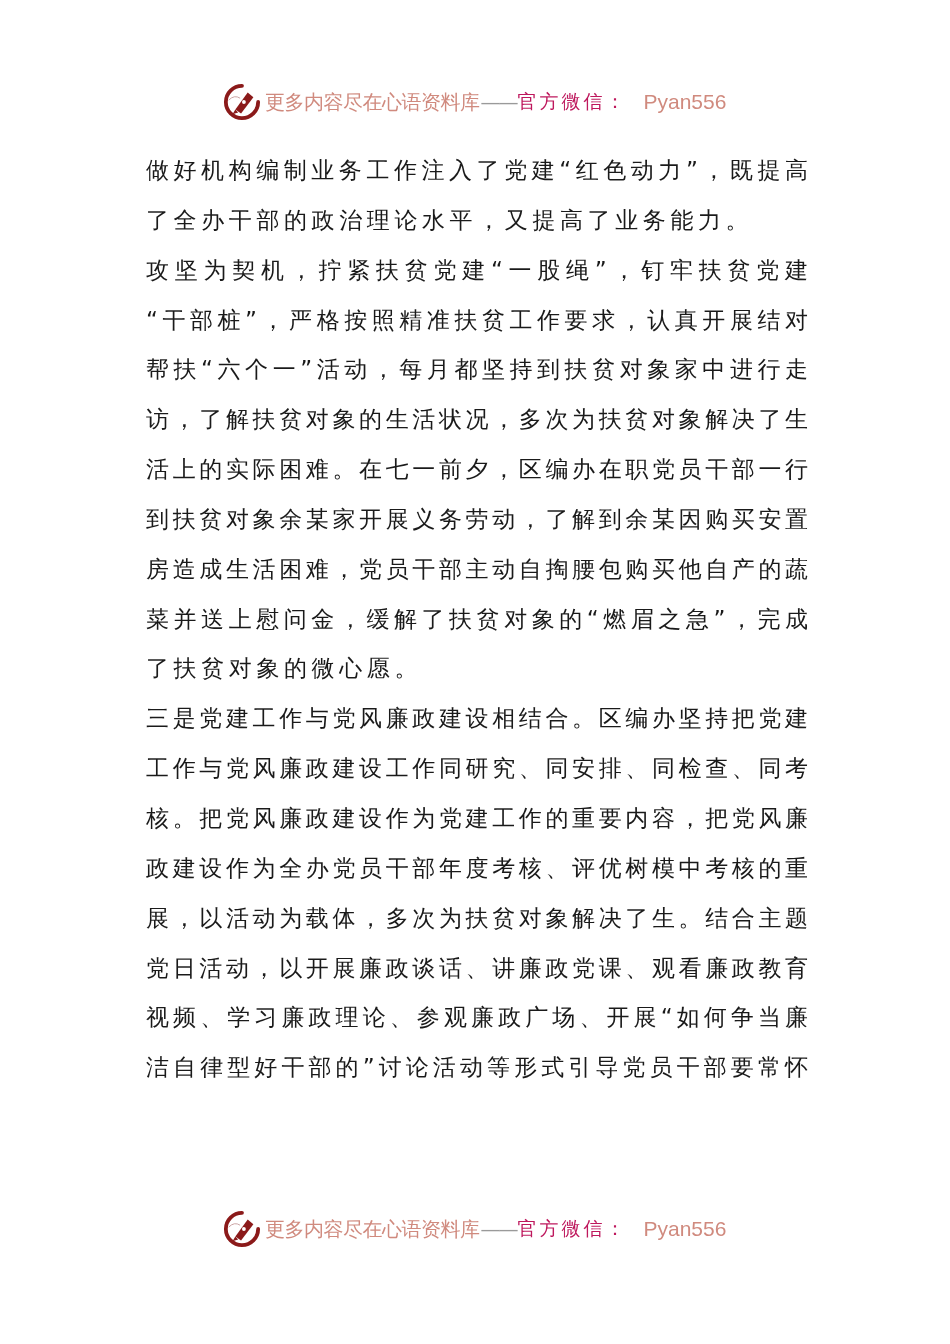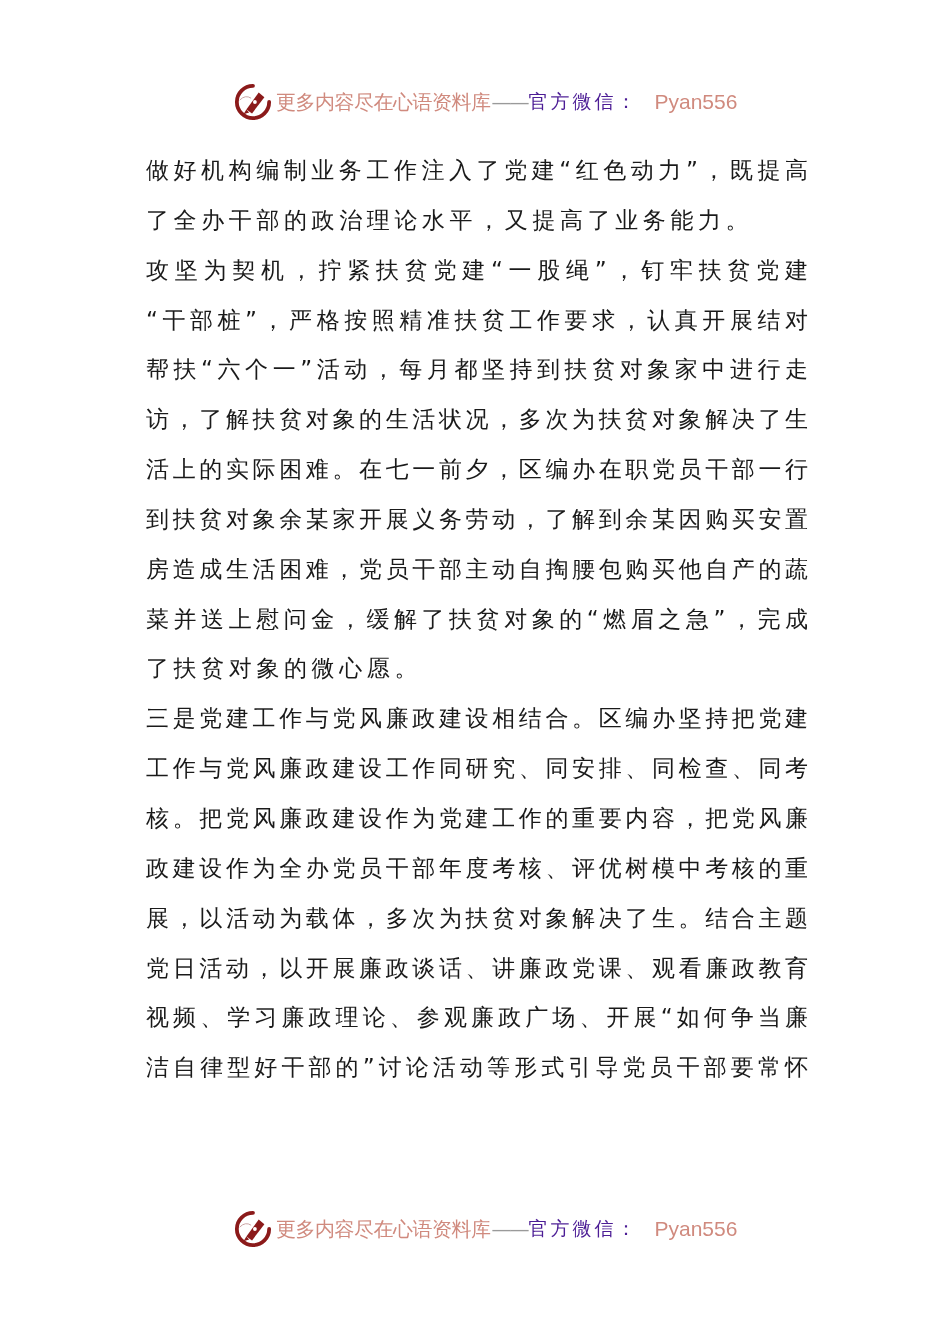--- a/index.html
+++ b/index.html
@@ -17,7 +17,7 @@
     }
     .banner {
       position: absolute;
-      left: 234px;
+      left: 223px;
       height: 40px;
       display: flex;
       align-items: center;

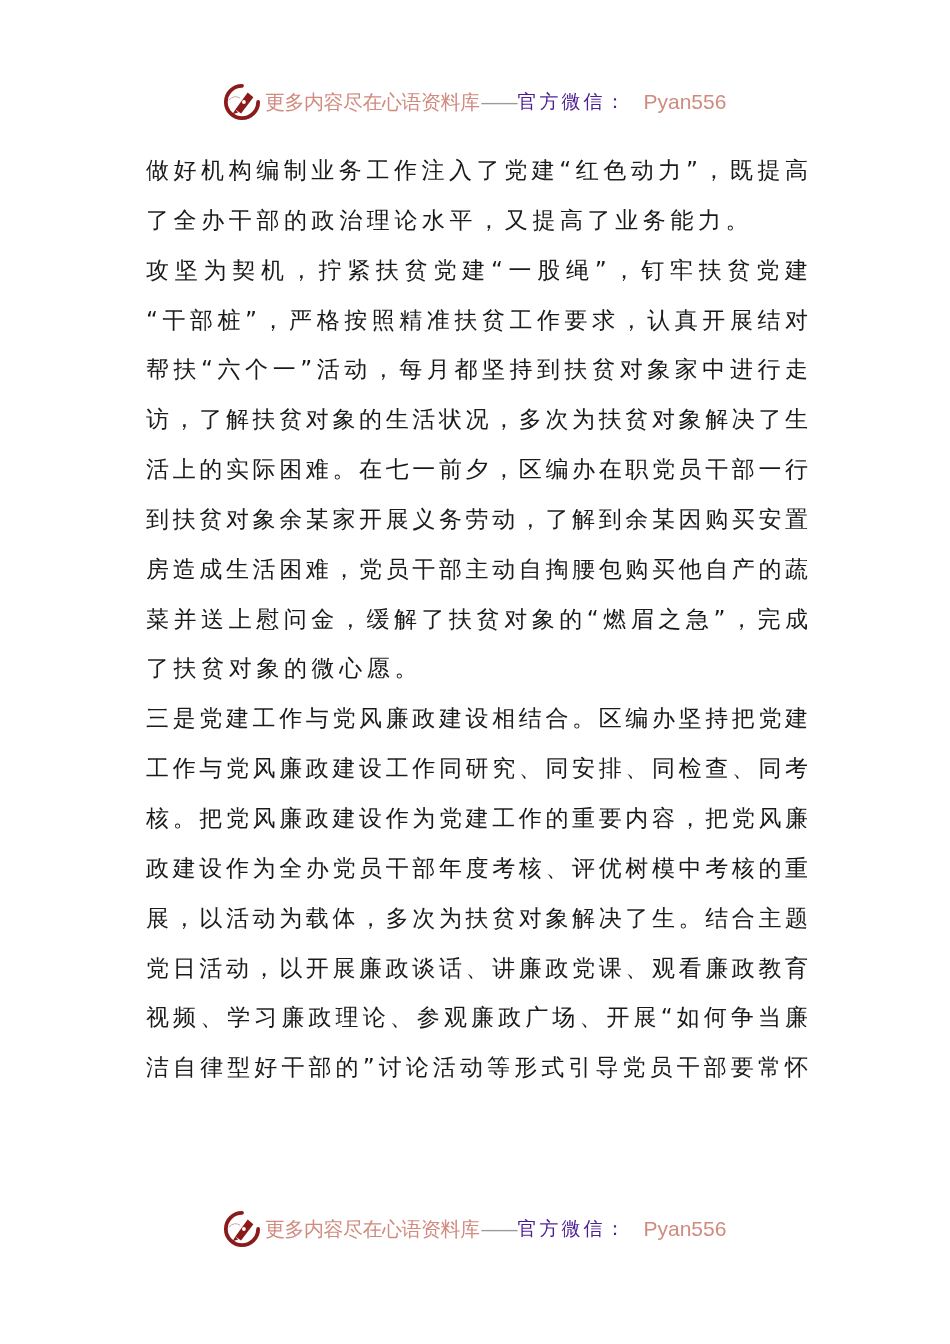--- a/index.html
+++ b/index.html
@@ -48,7 +48,7 @@
     .banner .wx-label {
       font-family: "DejaVu Serif", "Liberation Serif", serif;
       font-size: 19px;
-      color: #4c1d95;
+      color: #be185d;
       letter-spacing: 3px;
     }
     .banner .wx-id {

